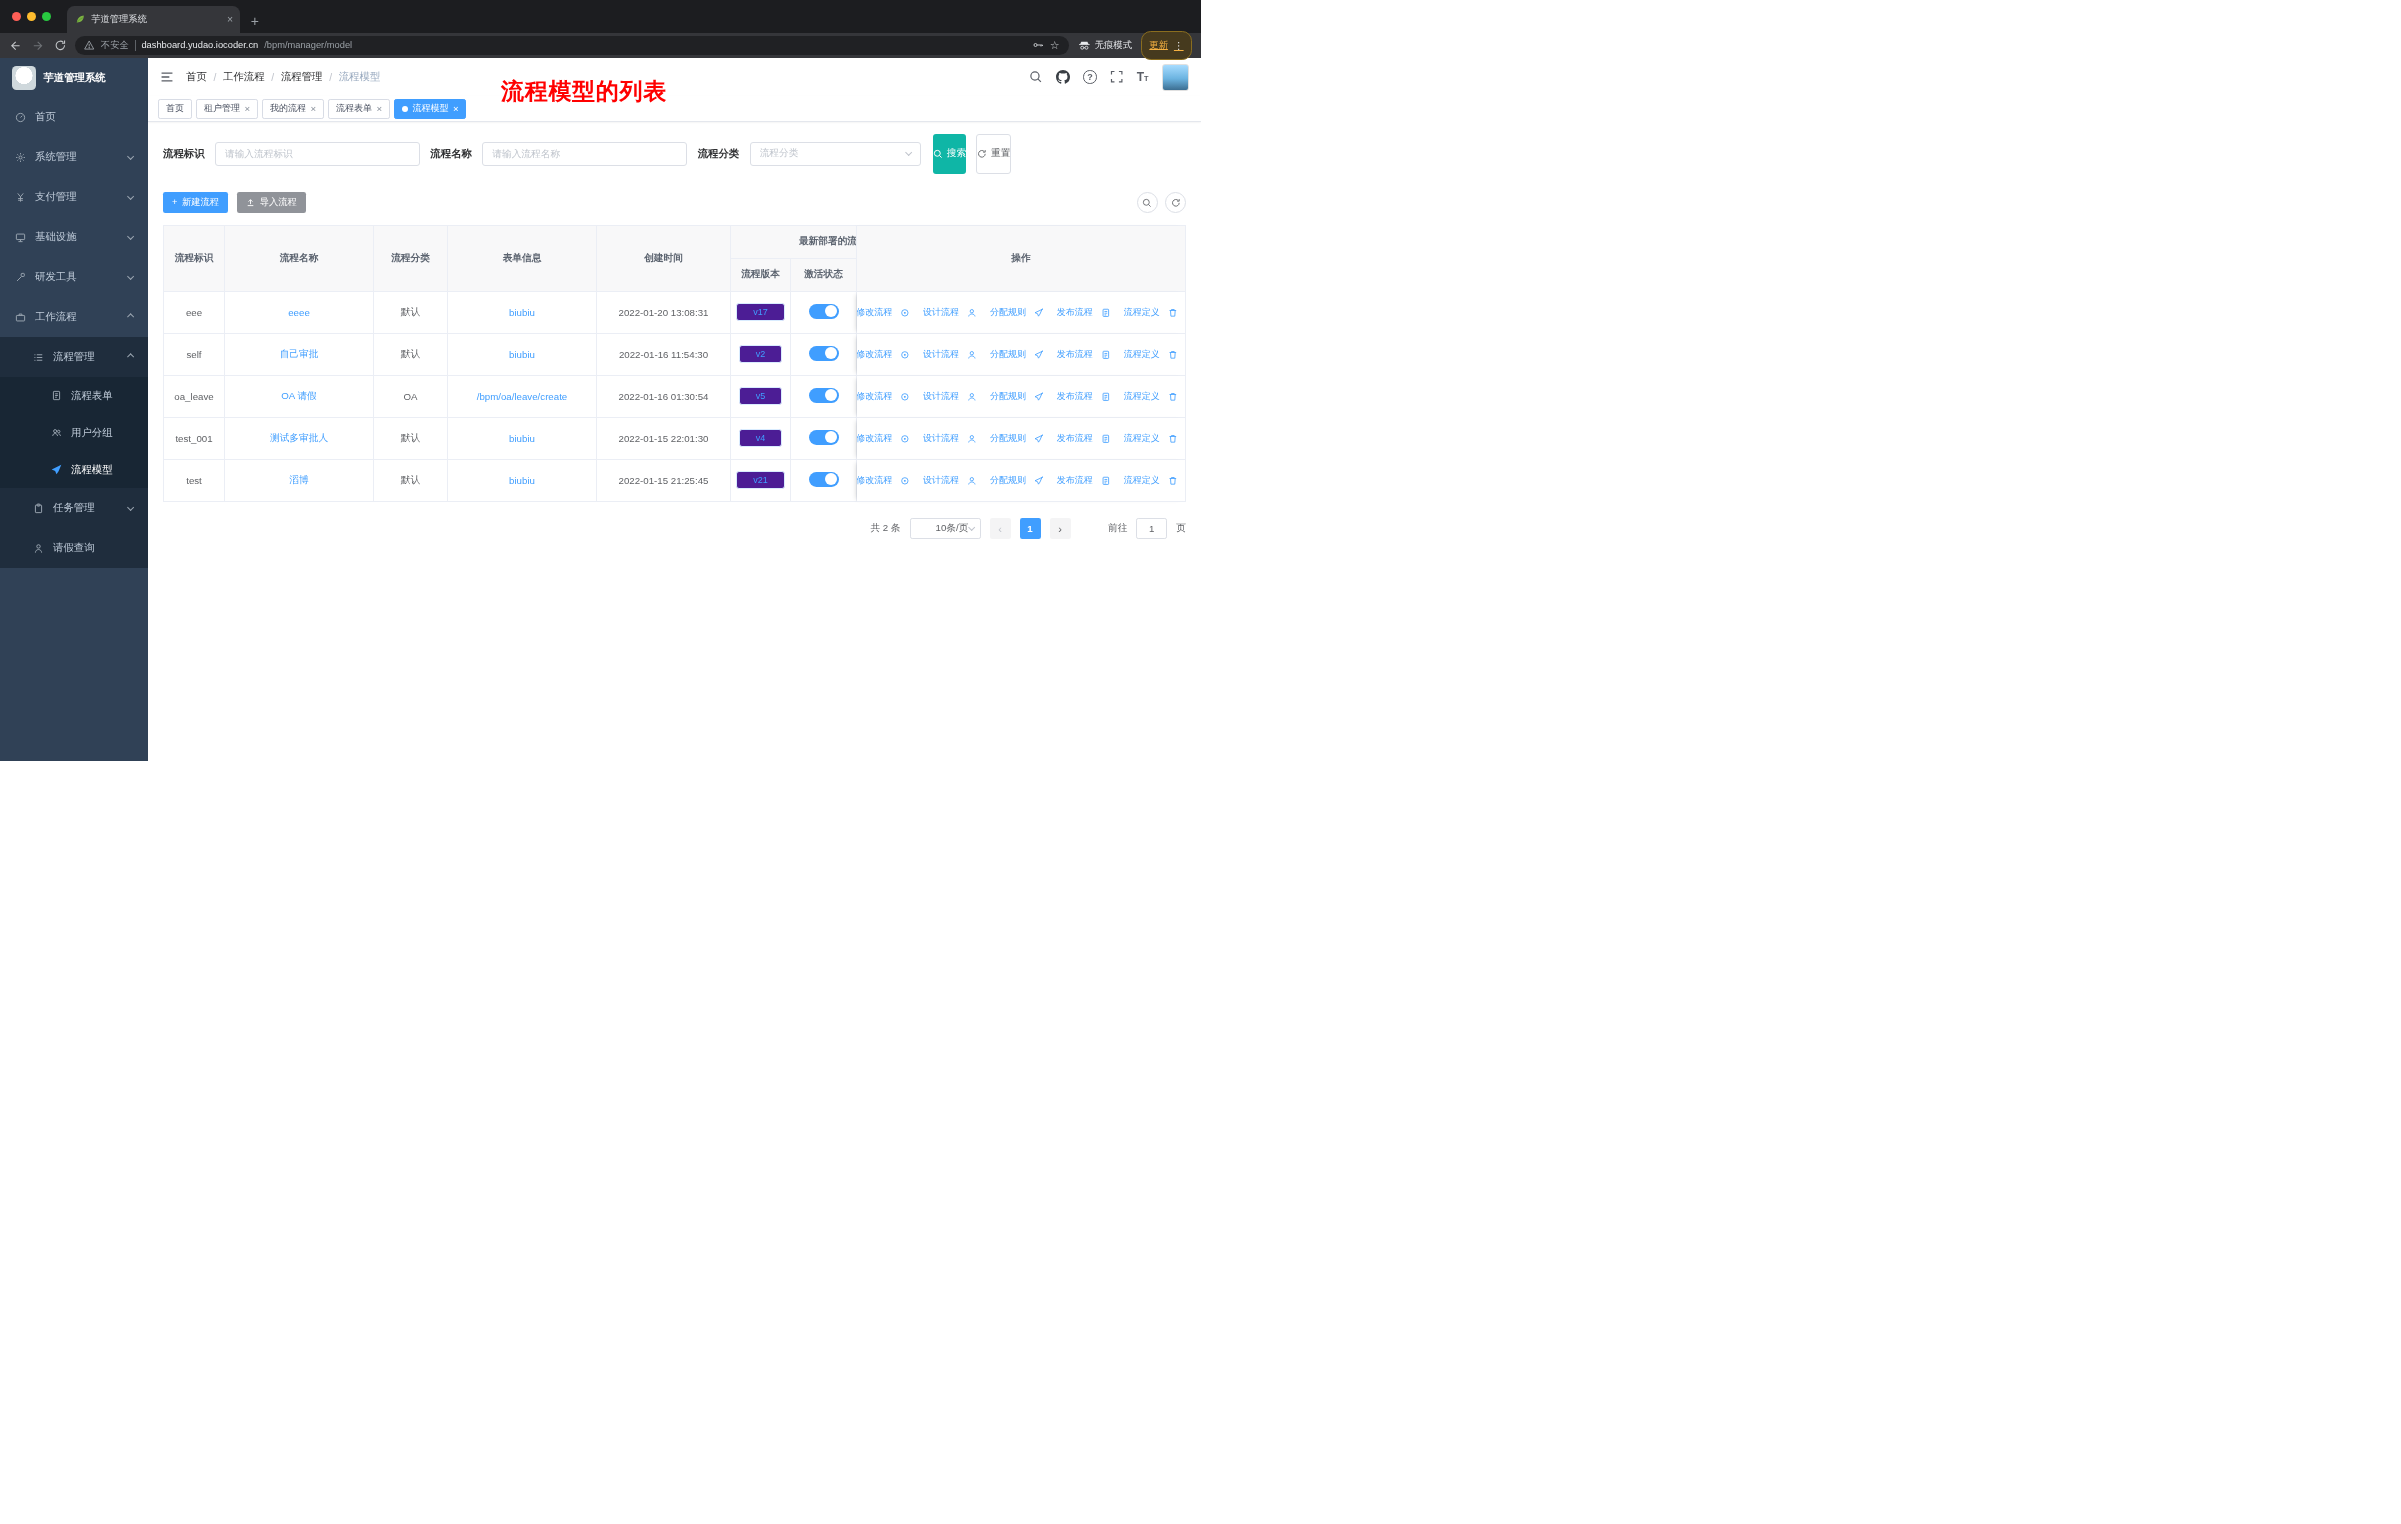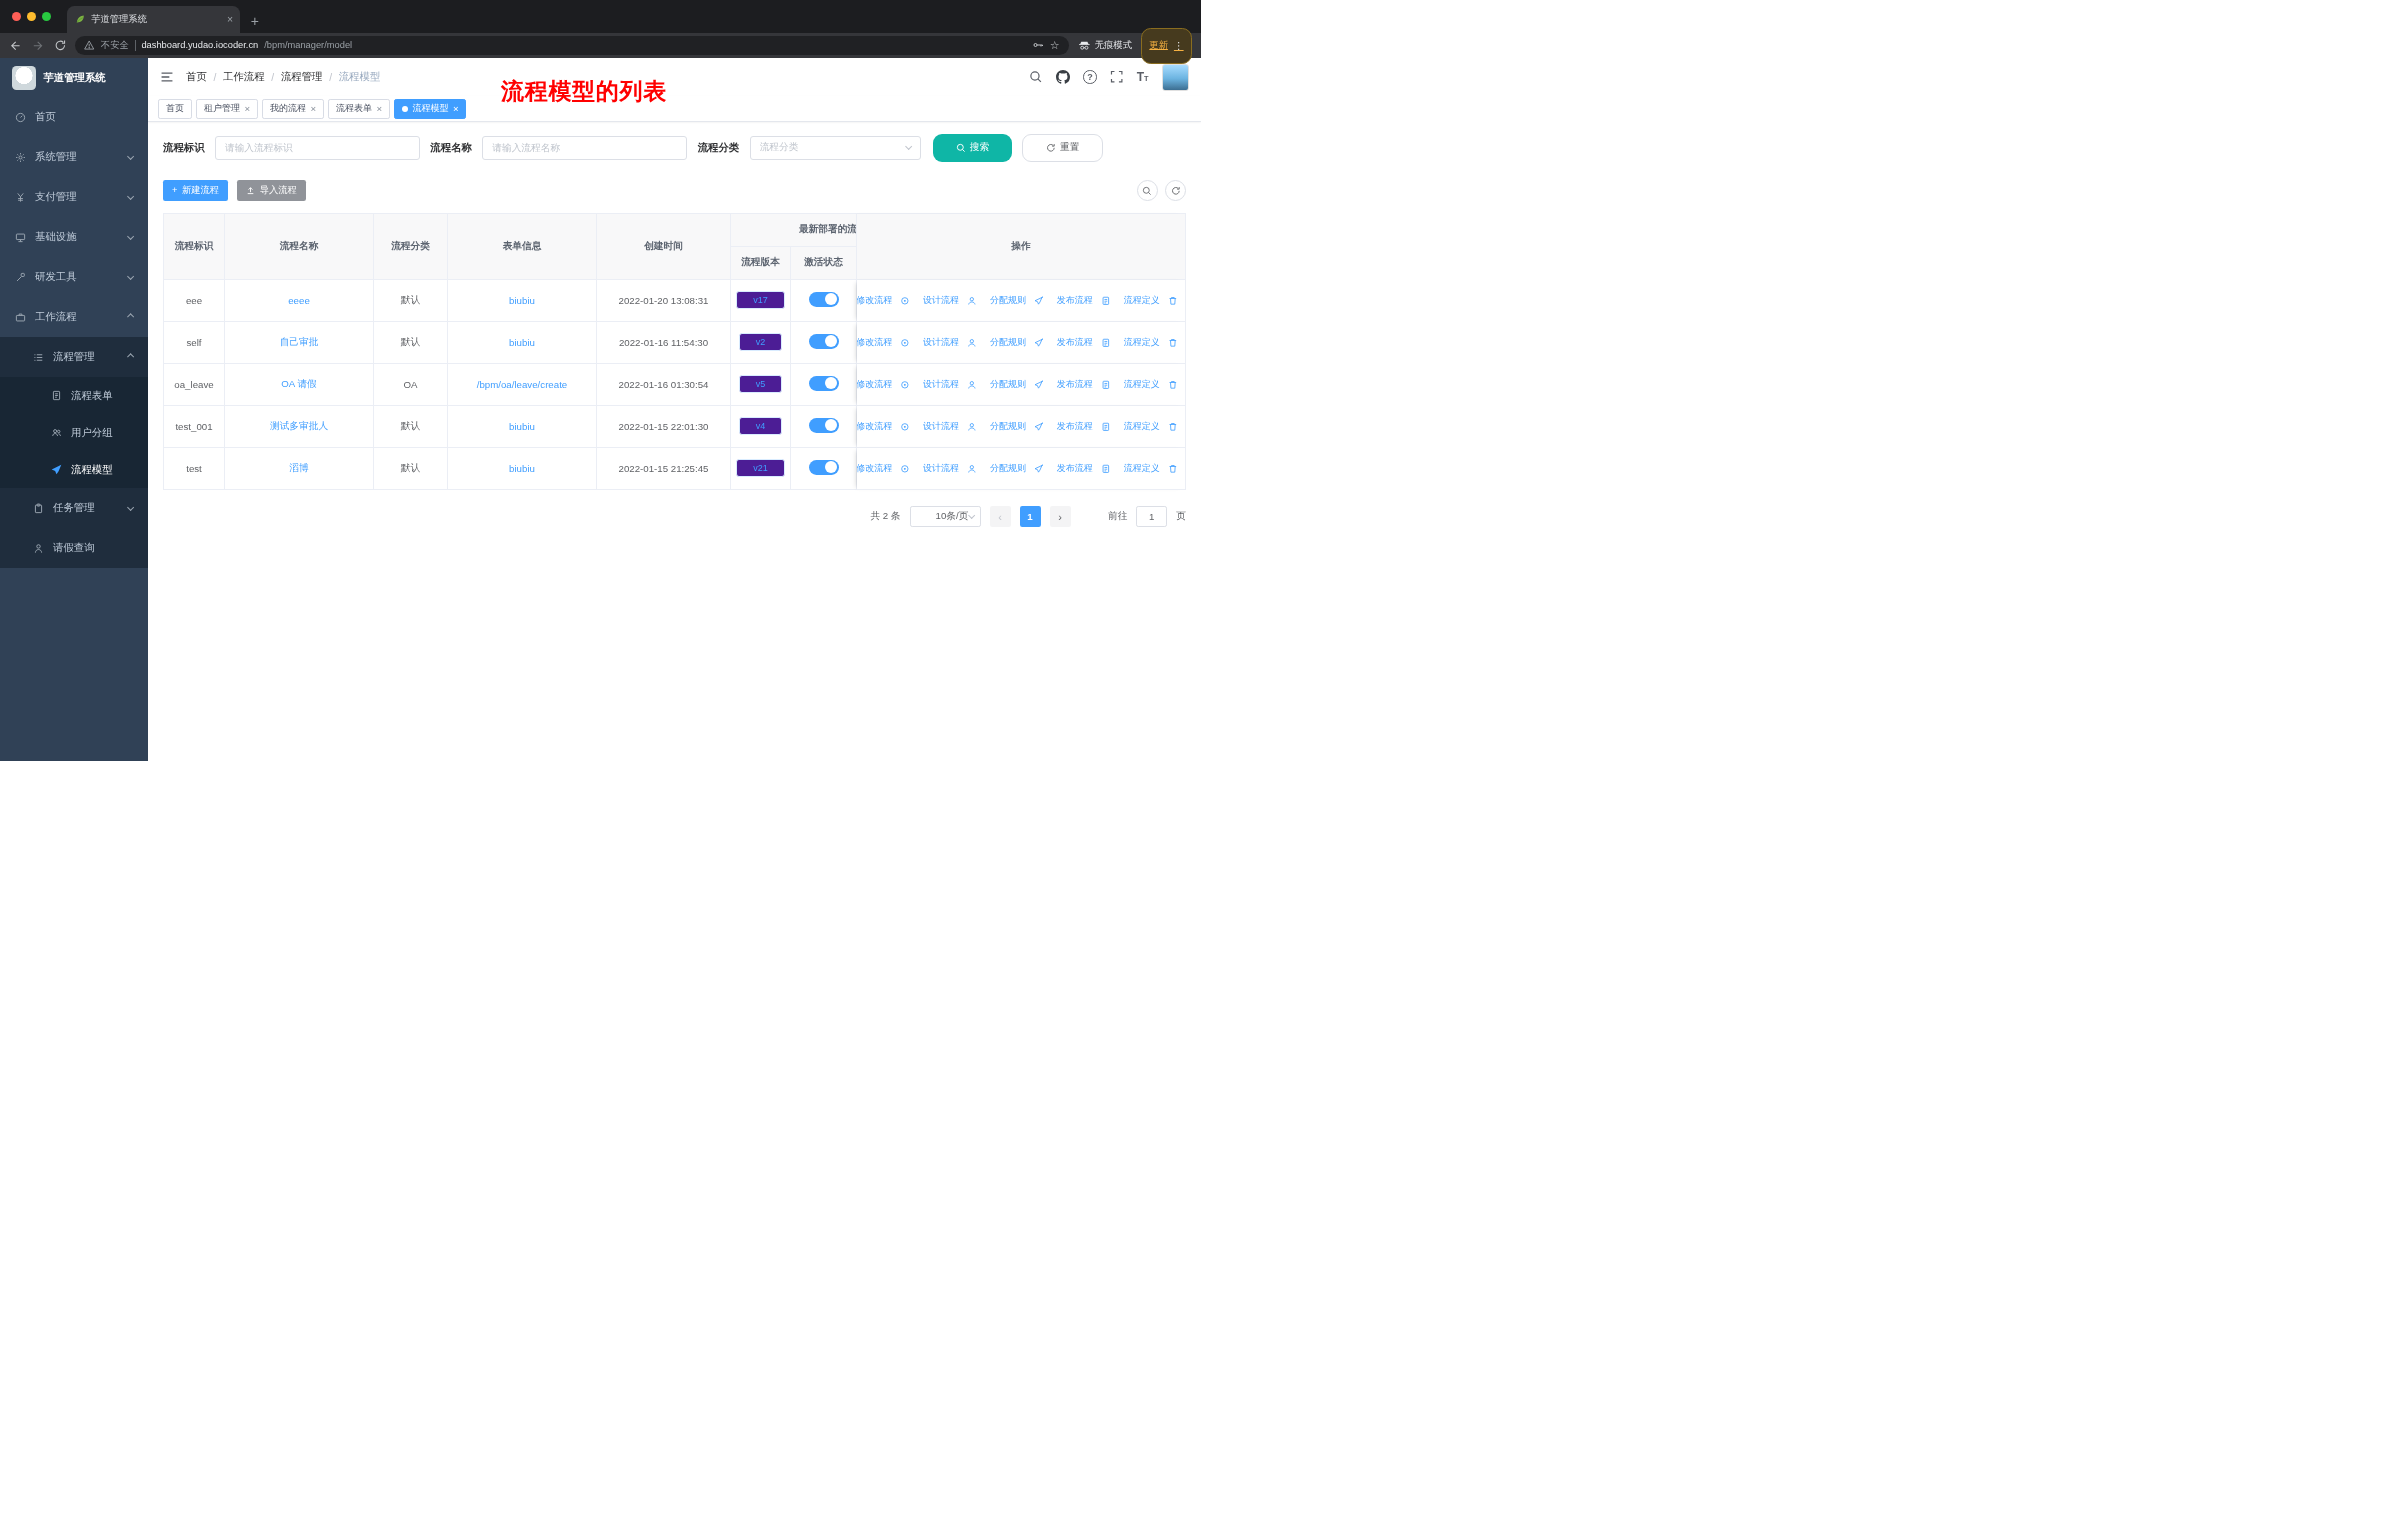--- a/index.html
+++ b/index.html
@@ -26,7 +26,7 @@
   .omnibox .grow { flex:1; }
   .omnibox .star { font-size:11px; color:#c3c6c9; }
   .incog { display:flex; align-items:center; gap:4.5px; color:#e8eaed; font-size:9.3px; white-space:nowrap; }
-  .updatepill { height:36px; border-radius:9.7px; background:#463a1e; border:0.7px solid #8a6d1f;
+  .updatepill { height:29px; border-radius:9.7px; background:#463a1e; border:0.7px solid #8a6d1f;
     display:flex; align-items:center; gap:6px; padding:0 7.4px; font-size:9.3px; color:#f5b041; white-space:nowrap;text-decoration:underline; }
   .updatepill .dots { color:#e8eaed; font-size:9.7px; }
 

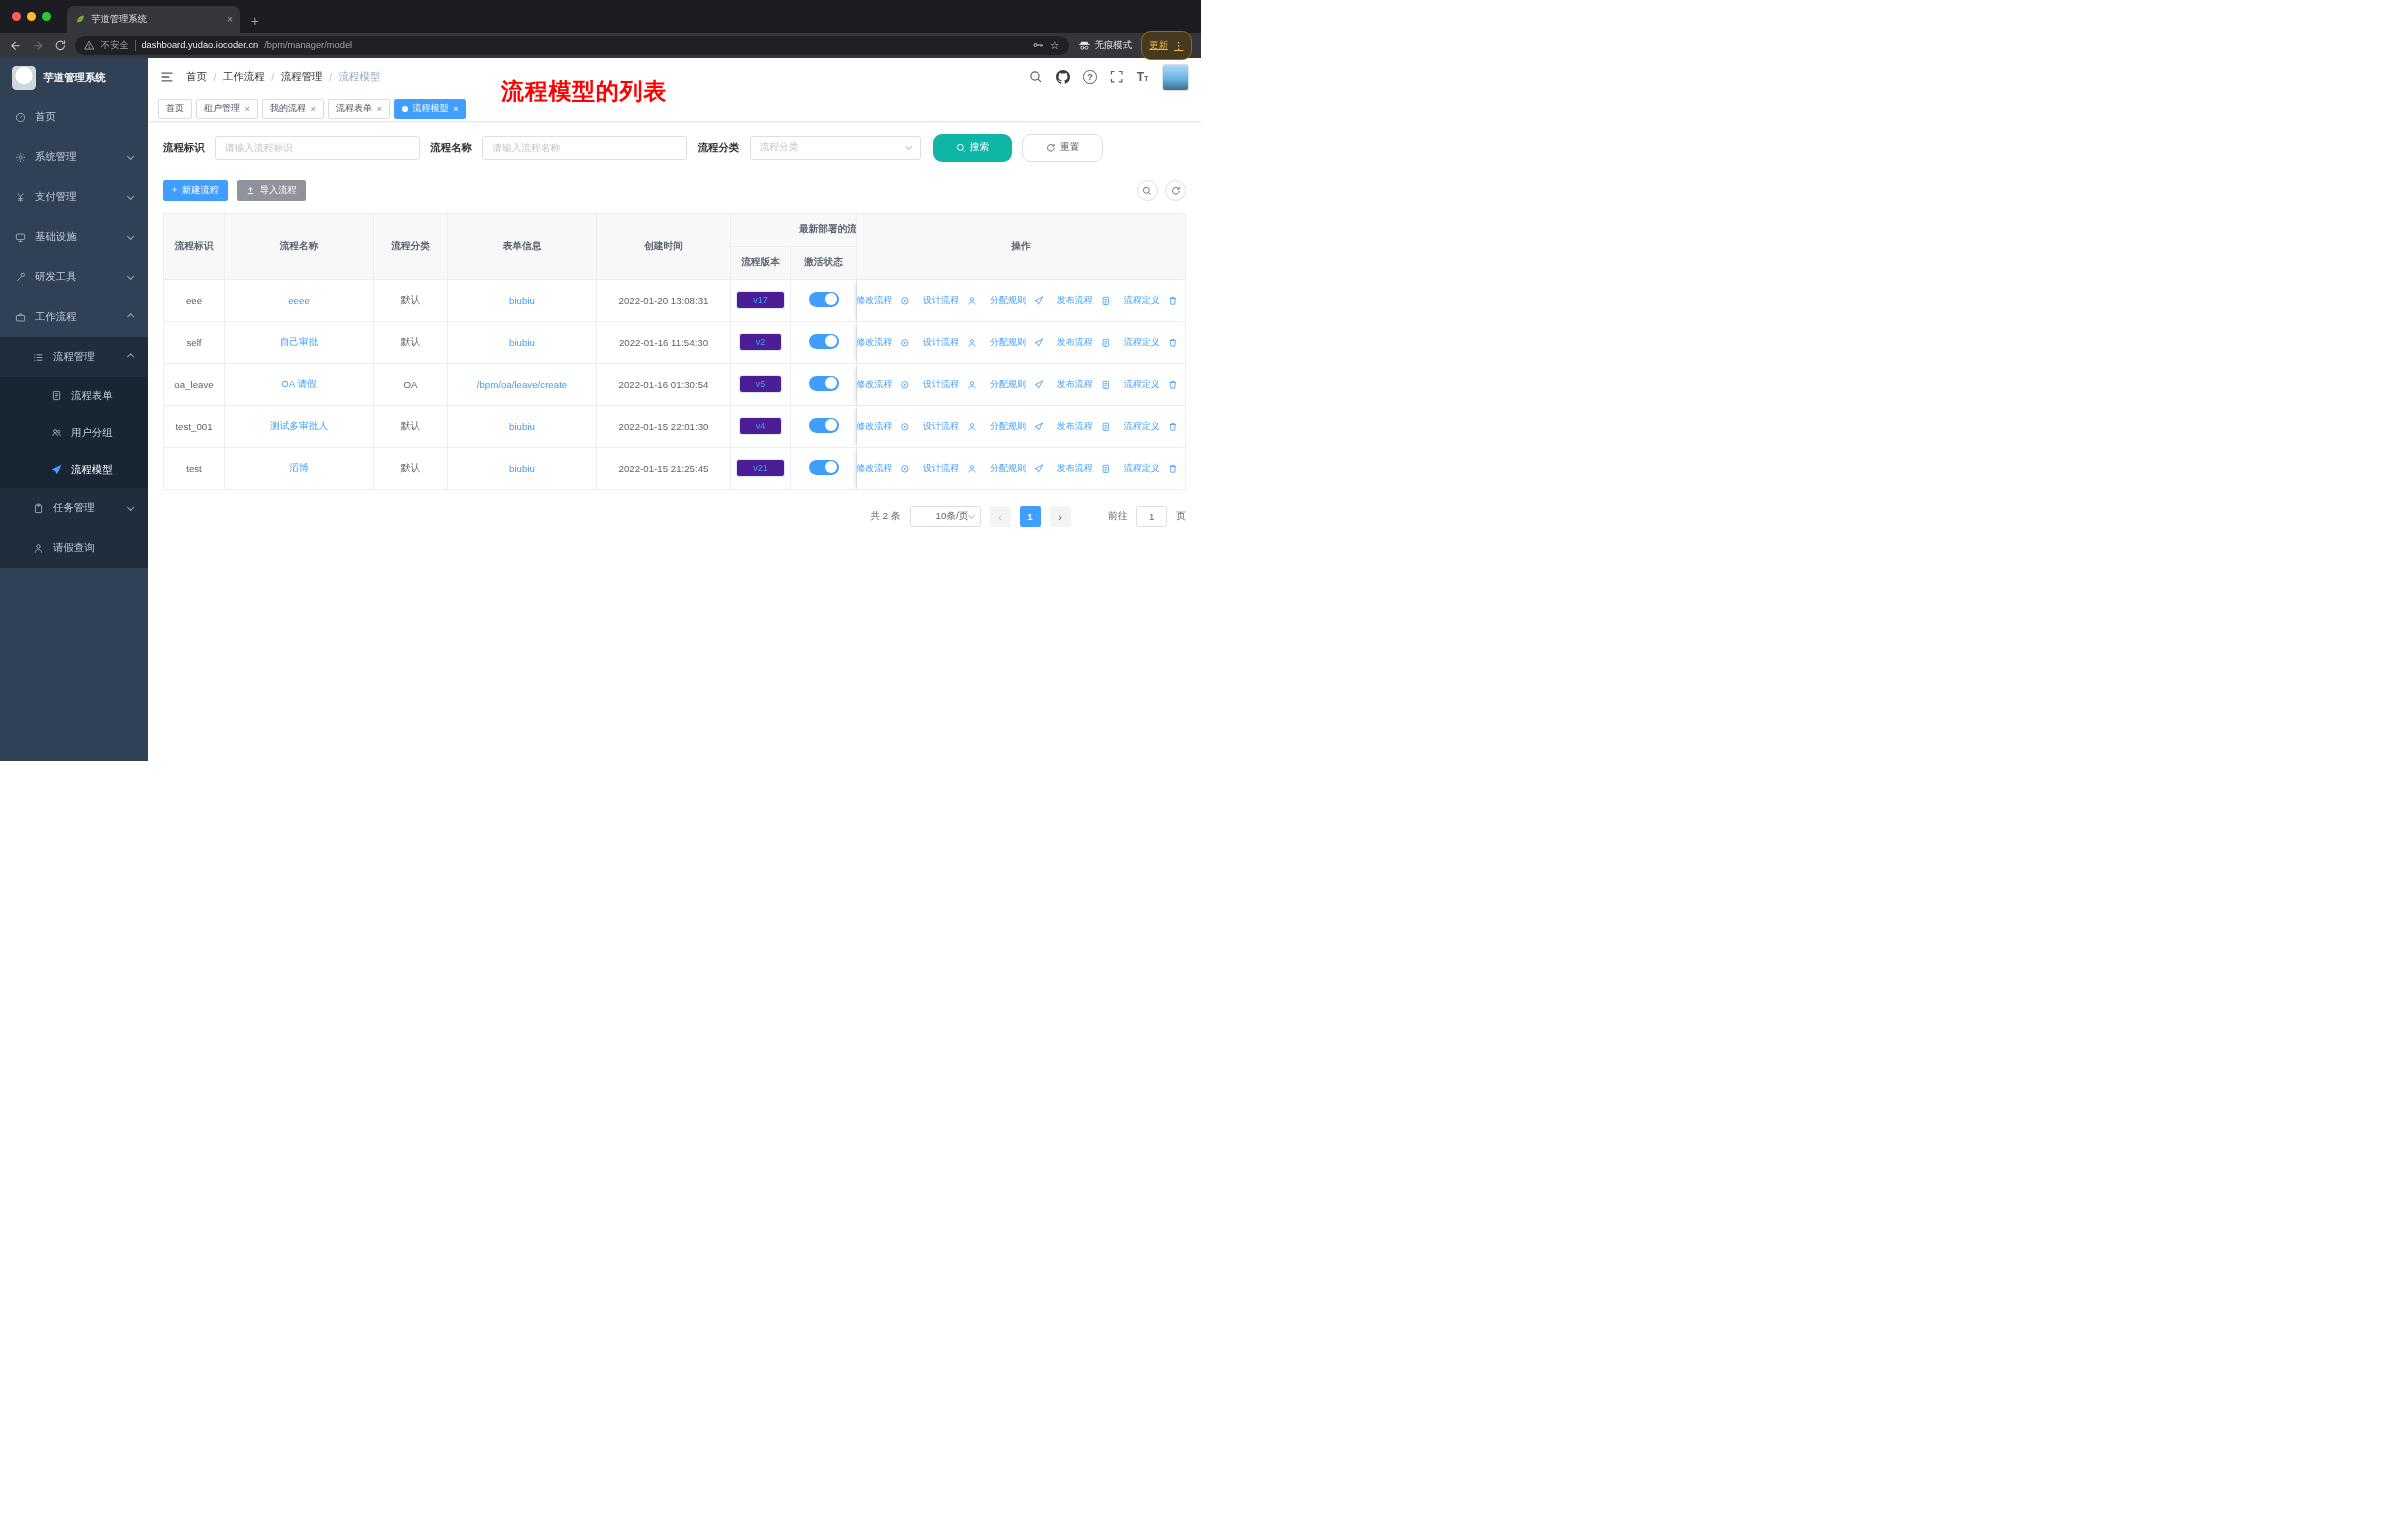--- a/index.html
+++ b/index.html
@@ -79,8 +79,8 @@
     display:flex; align-items:center; justify-content:space-between; padding:0 9px;
     color:#bfc4cc; font-size:9.7px; margin-right:12px; }
   .selarrow { width:5.2px; height:5.2px; border-right:1px solid #c0c4cc; border-bottom:1px solid #c0c4cc; transform:rotate(45deg) translateY(-1.5px); }
-  .btn { height:28px; border:none; border-radius:9px; font-size:9.7px; display:inline-flex;
-    align-items:center; gap:4.5px; padding:0 23px; cursor:pointer; font-family:inherit; white-space:nowrap; }
+  .btn { height:40px; border:none; border-radius:3px; font-size:9.7px; display:inline-flex;
+    align-items:center; gap:4.5px; padding:0 0; cursor:pointer; font-family:inherit; white-space:nowrap; }
   .btn-teal { background:#0fb6a6; color:#fff; }
   .btn-plain { background:#fff; color:#606266; border:0.7px solid #dcdfe6; margin-left:9.7px; }
 

